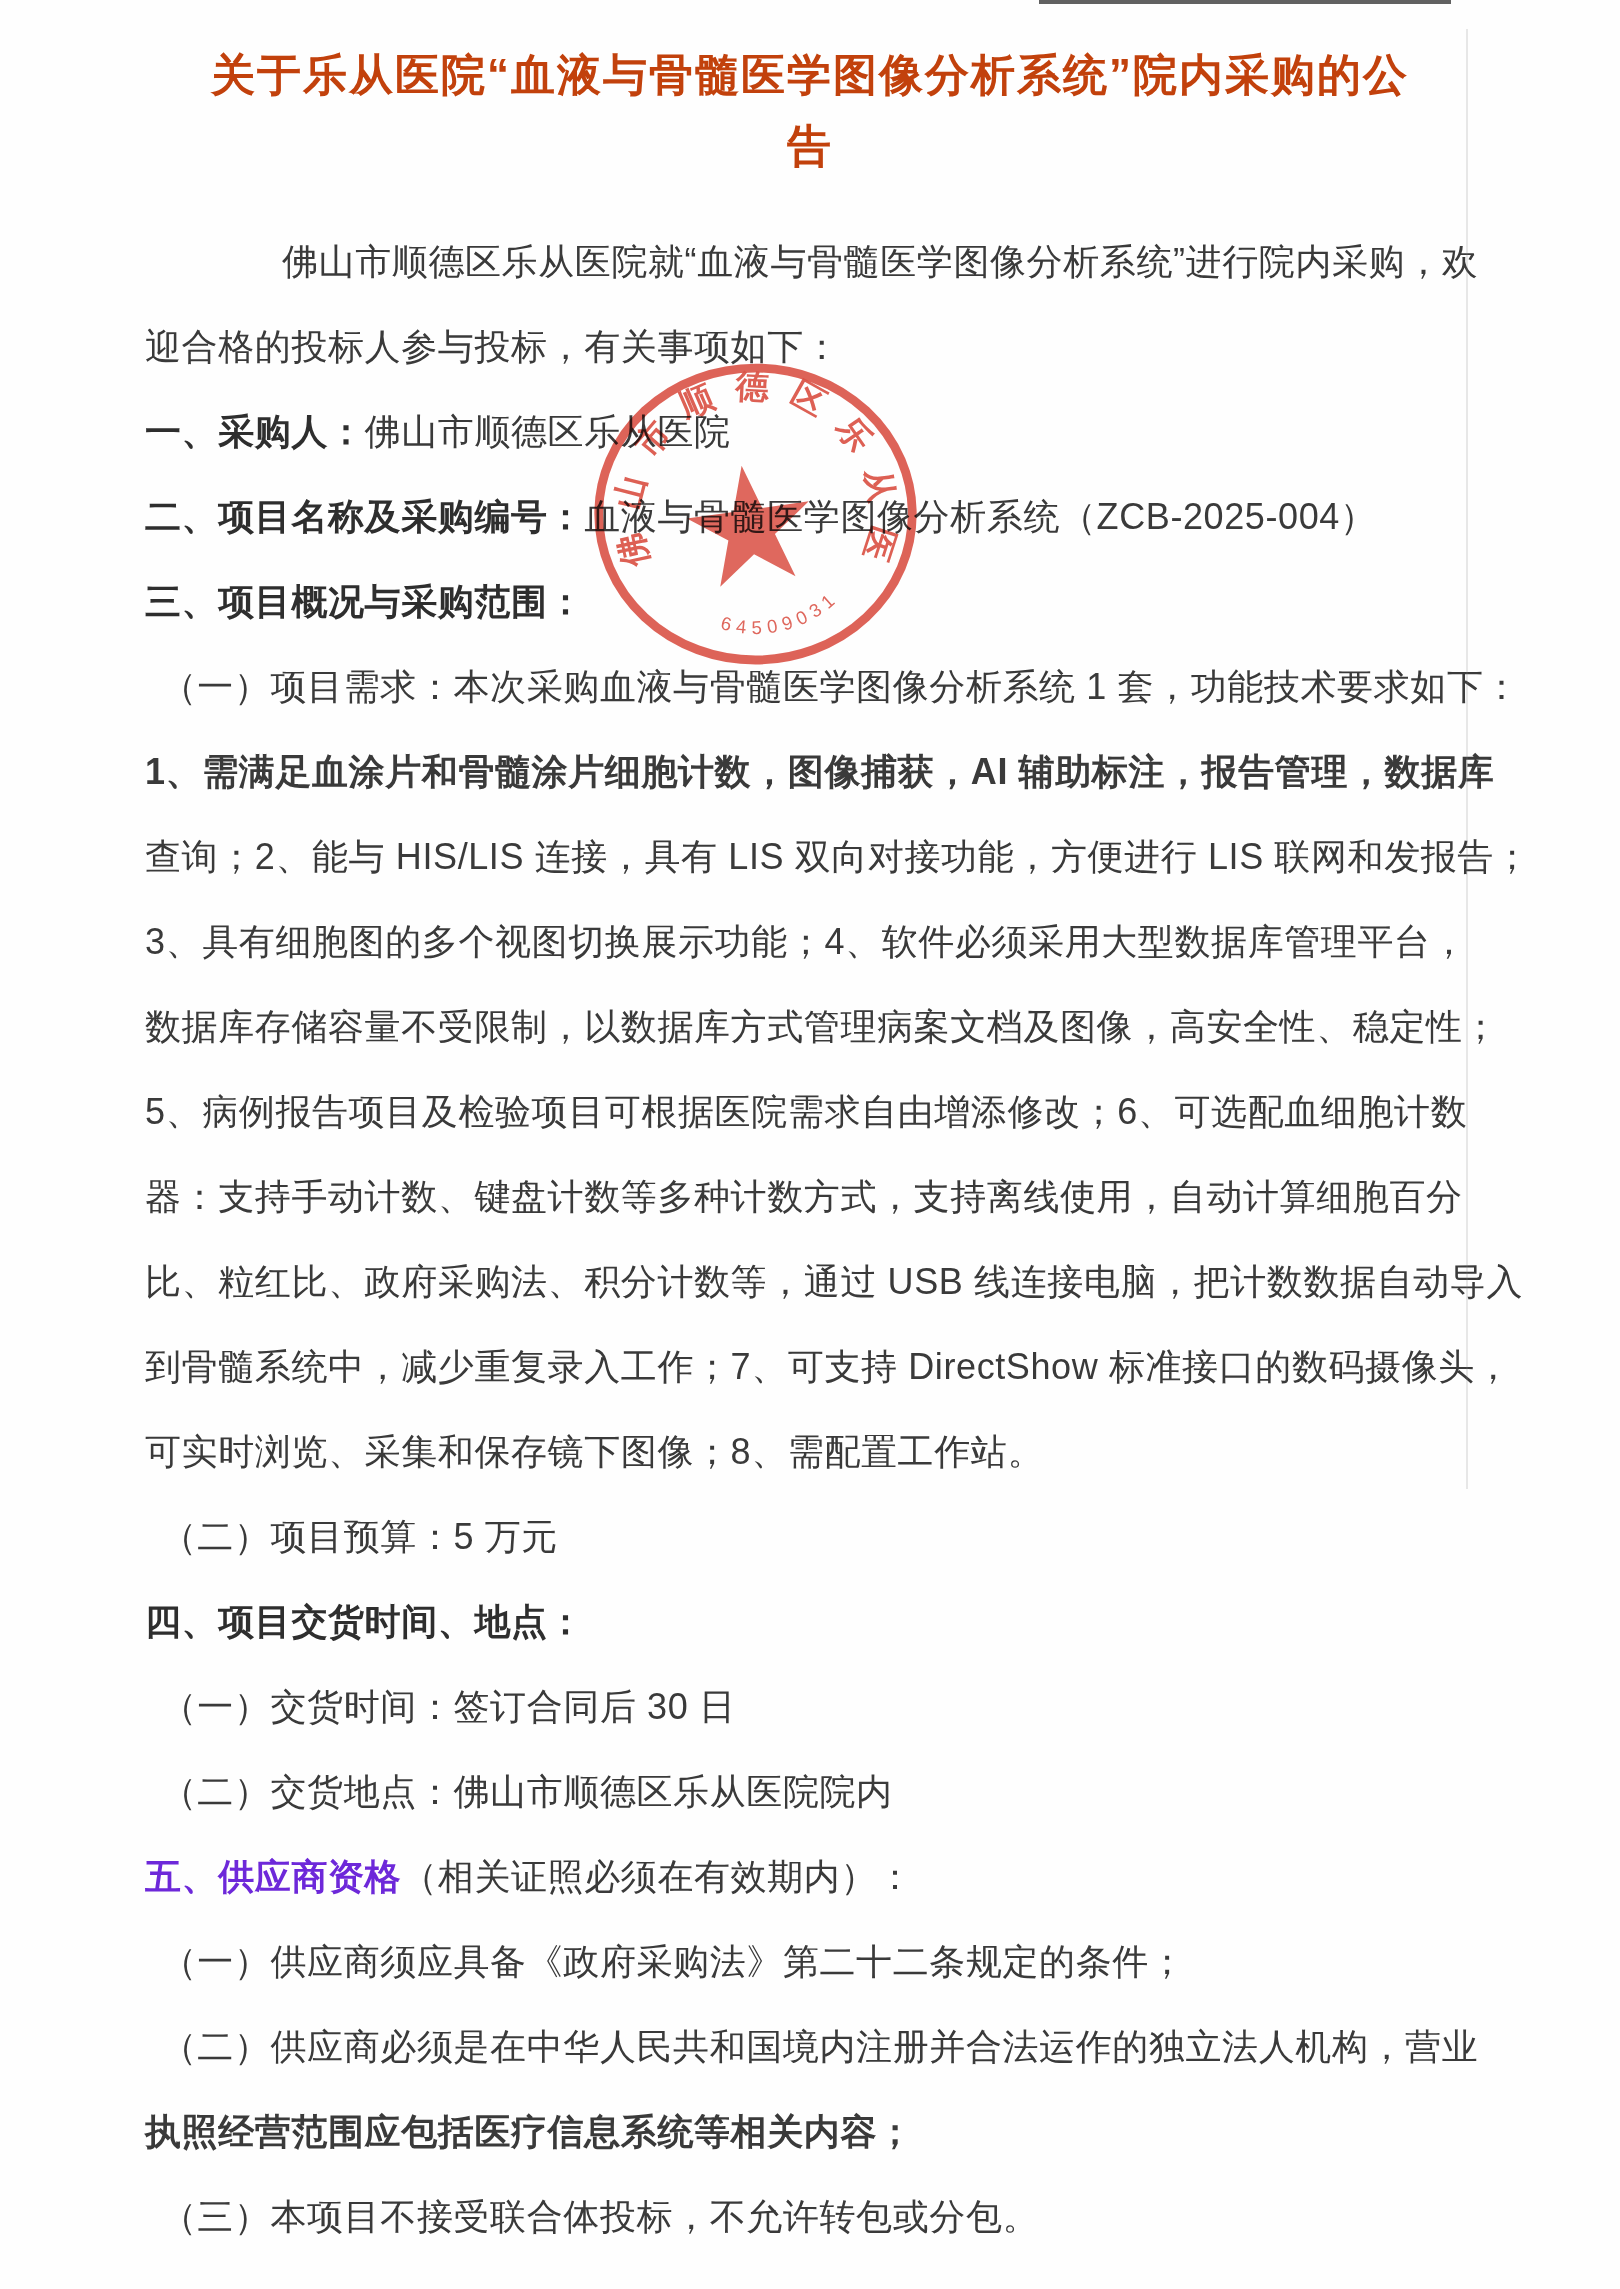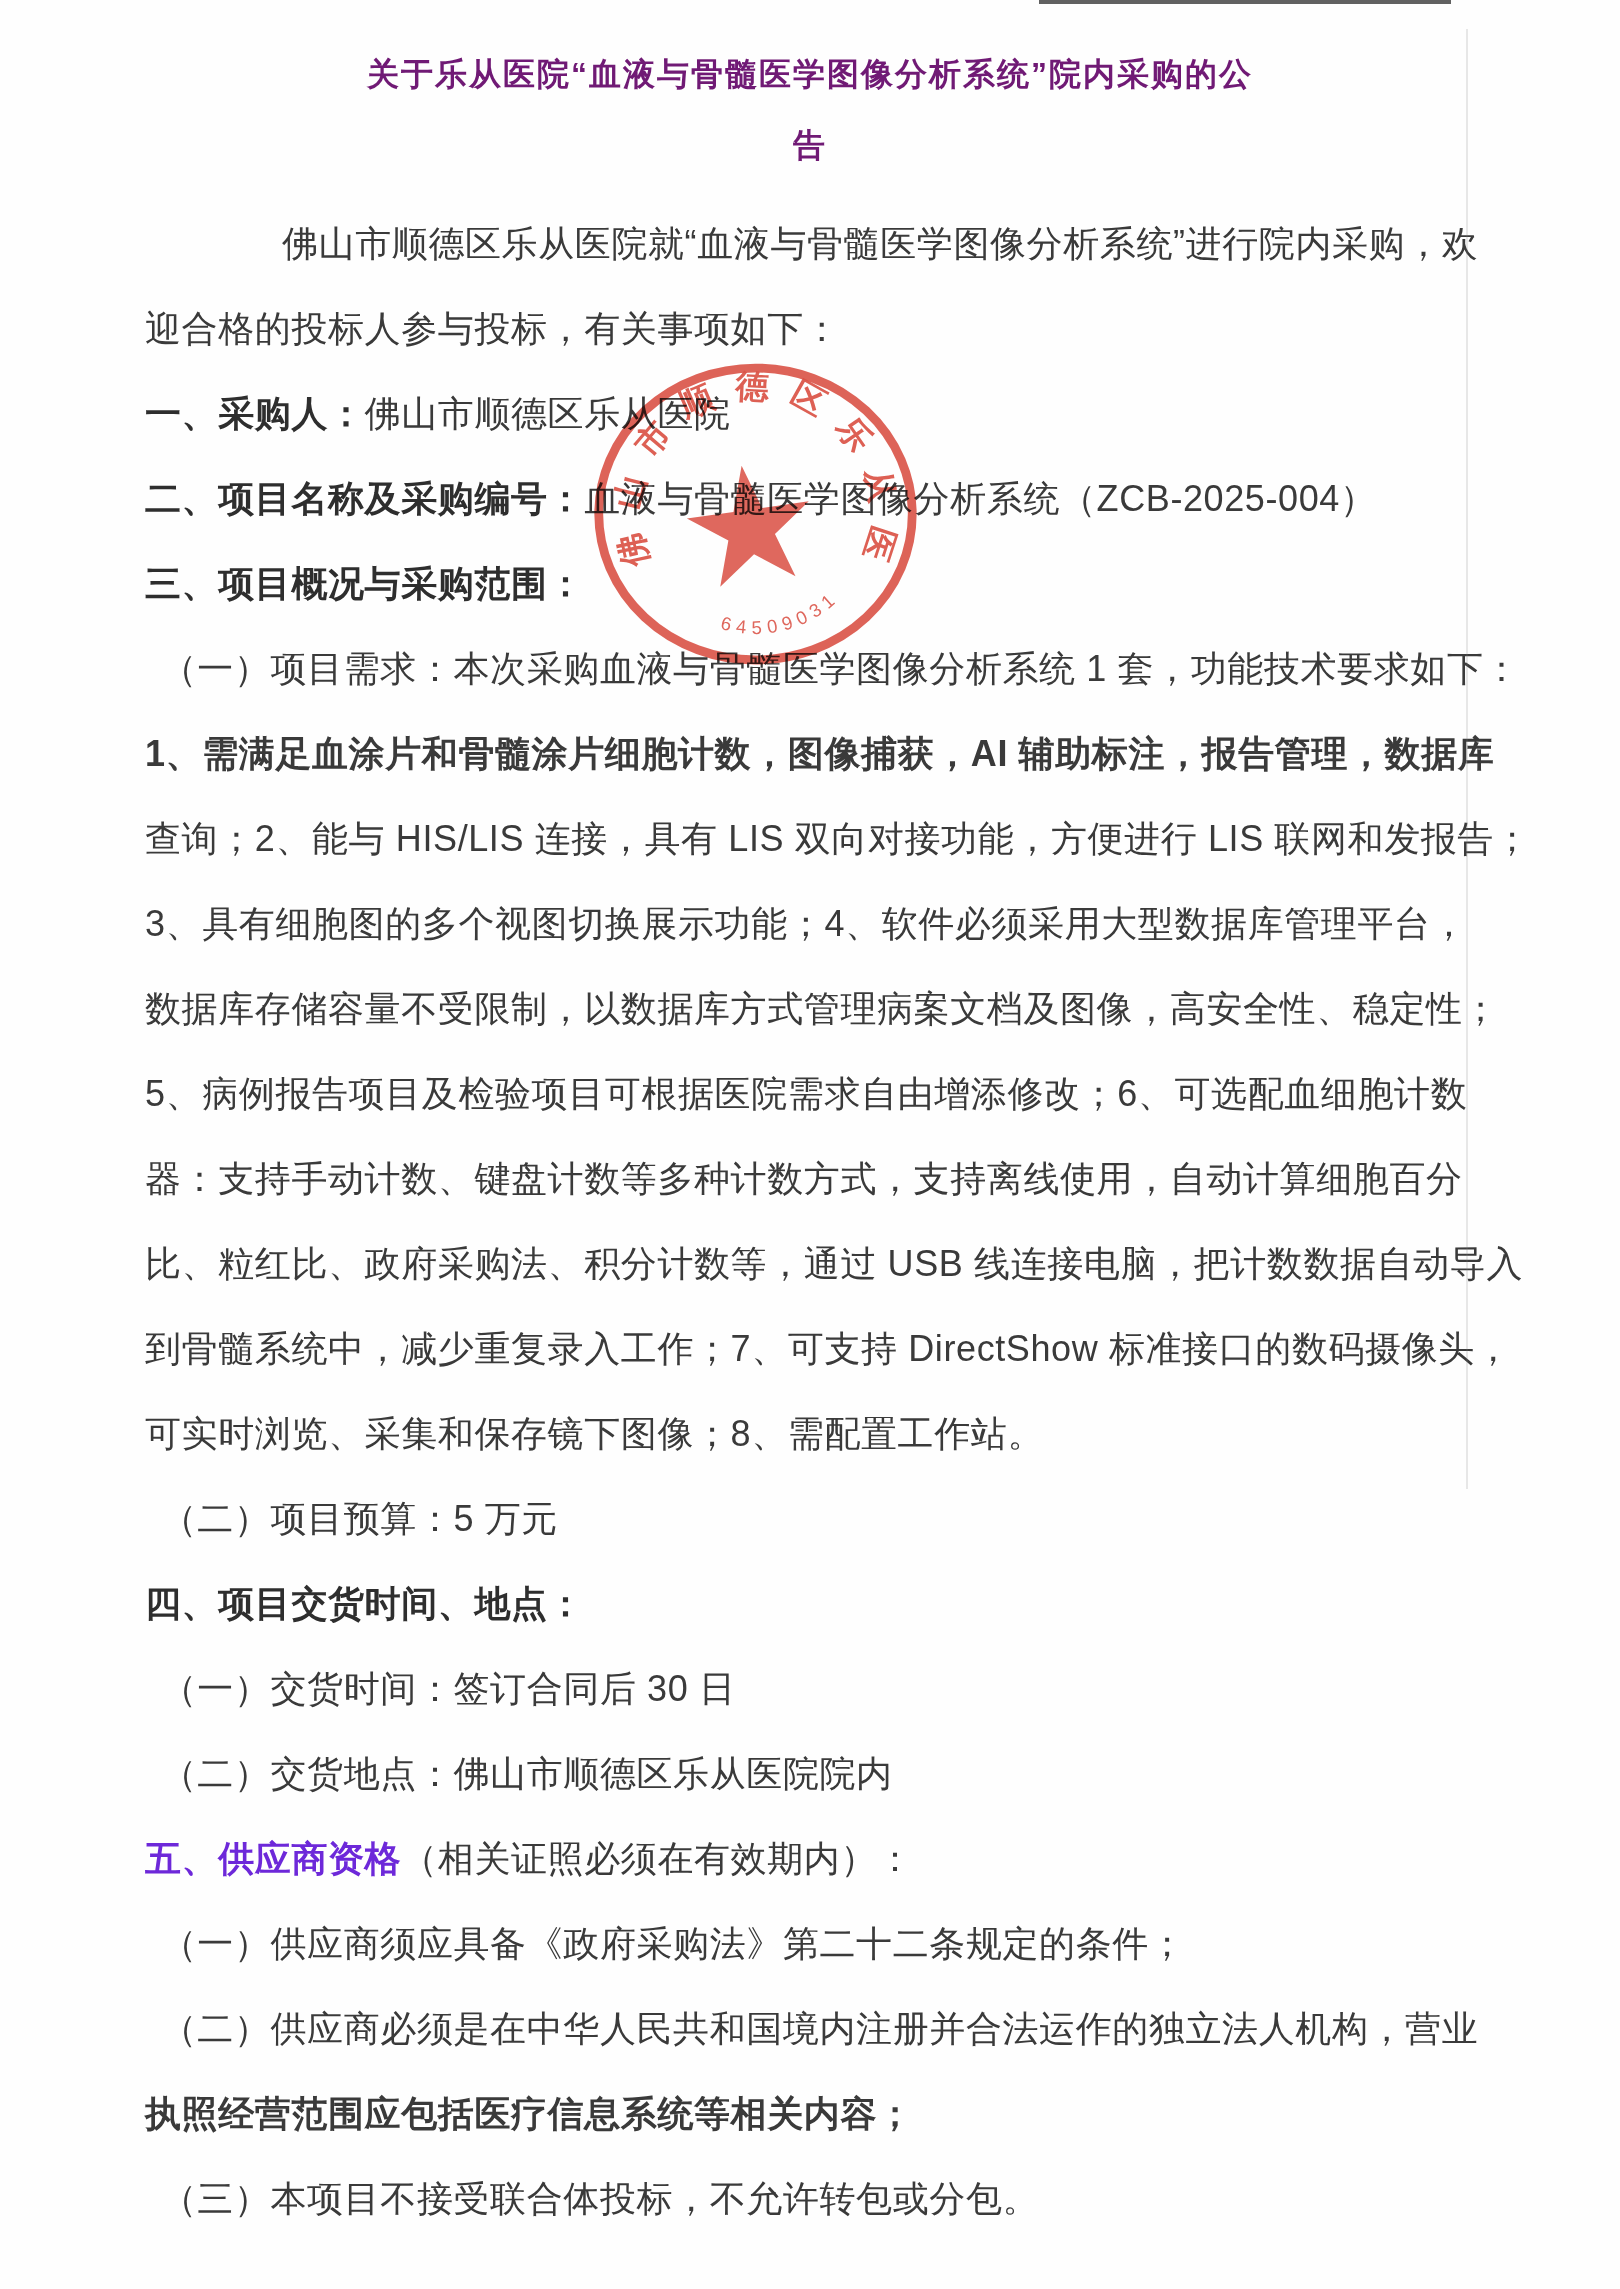--- a/index.html
+++ b/index.html
@@ -13,7 +13,7 @@
   .doc-title{
     position:absolute;top:39px;left:108px;right:108px;
     text-align:center;
-    font-size:32px;font-weight:700;color:#701a75;
+    font-size:44px;font-weight:700;color:#c2410c;
     line-height:71px;letter-spacing:2px;
   }
   .doc-lines{

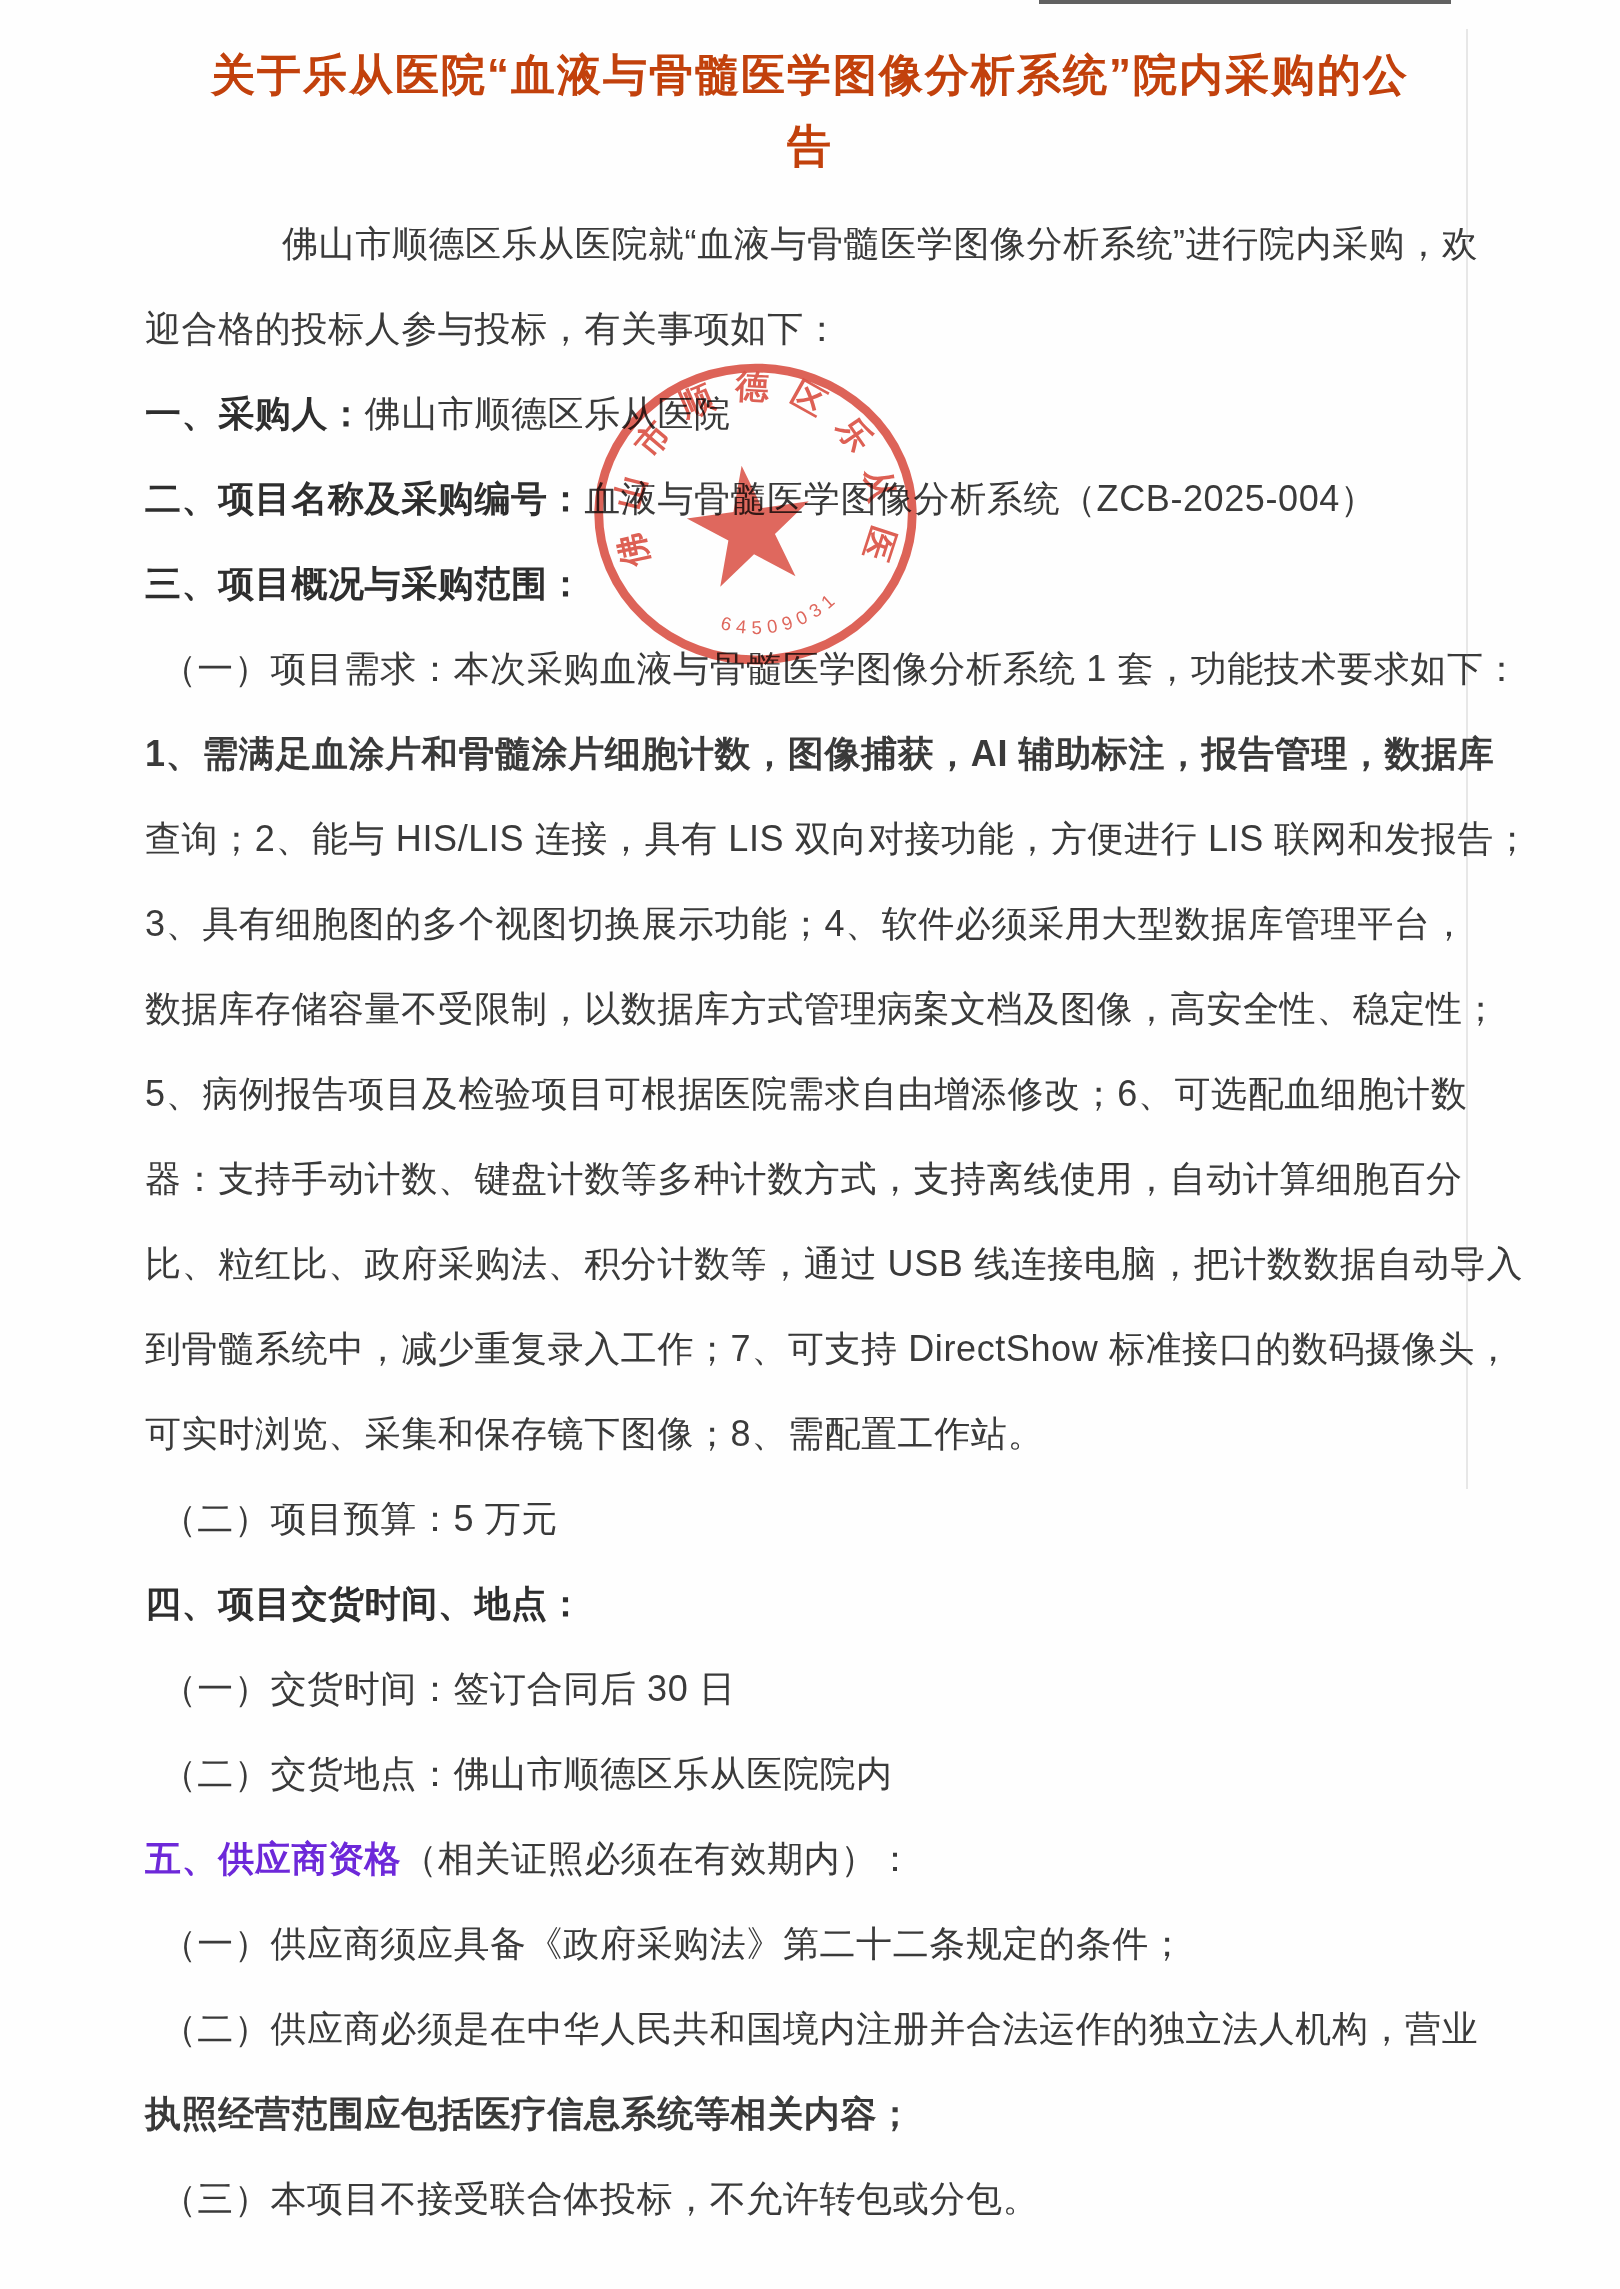--- a/index.html
+++ b/index.html
@@ -17,7 +17,7 @@
     line-height:71px;letter-spacing:2px;
   }
   .doc-lines{
-    position:absolute;top:202px;left:145px;right:127px;
+    position:absolute;top:220px;left:145px;right:127px;
   }
   .line{
     height:85px;display:flex;align-items:center;

